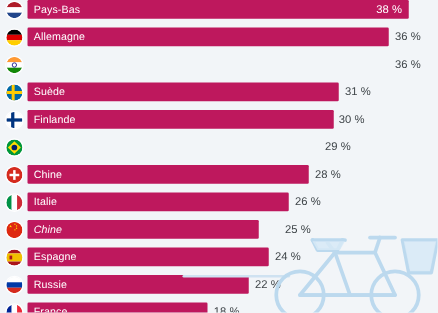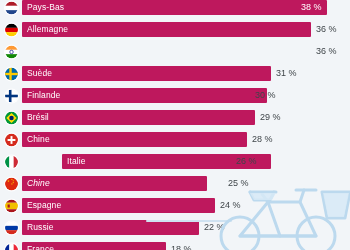--- a/index.html
+++ b/index.html
@@ -168,7 +168,7 @@
         <div class="bar" style="width: 245px;">
           <span class="bar-label">Finlande</span>
         </div>
-        <span class="value" style="left: 255px;">30 %</span>
+        <span class="value" style="left: 271px;">30 %</span>
       </div>
       <div class="row">
         <span class="flag">

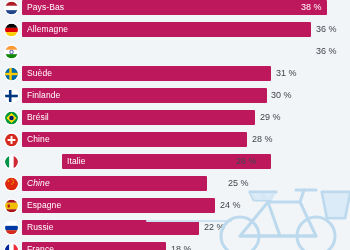--- a/index.html
+++ b/index.html
@@ -185,9 +185,6 @@
             </g>
           </svg>
         </span>
-        <div class="bar" style="width: 233px;">
-          <span class="bar-label">Brésil</span>
-        </div>
         <span class="value" style="left: 260px;">29 %</span>
       </div>
       <div class="row">

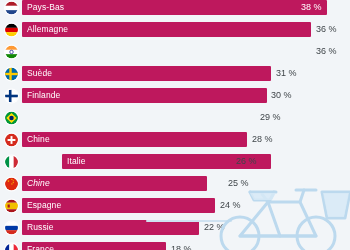--- a/index.html
+++ b/index.html
@@ -222,7 +222,7 @@
             </g>
           </svg>
         </span>
-        <div class="bar" style="width: 209px; margin-left: 40px;">
+        <div class="bar" style="width: 209px;">
           <span class="bar-label">Italie</span>
         </div>
         <span class="value" style="left: 236px;">26 %</span>

